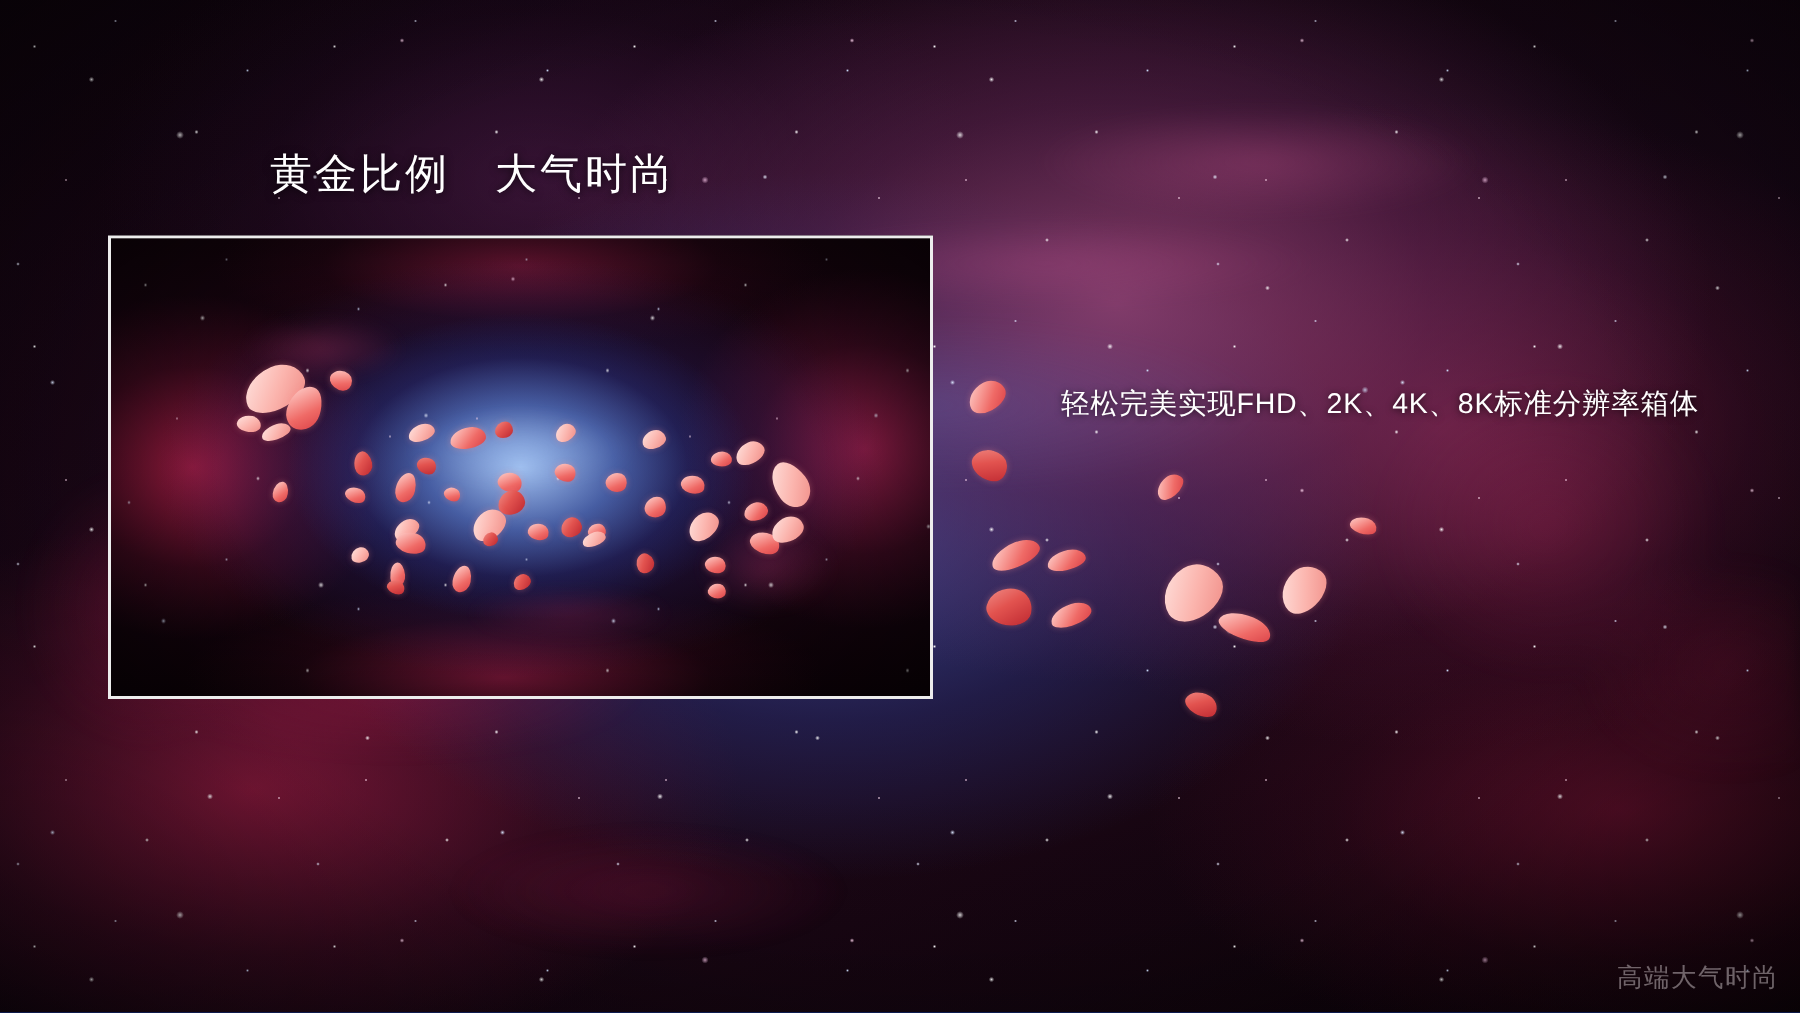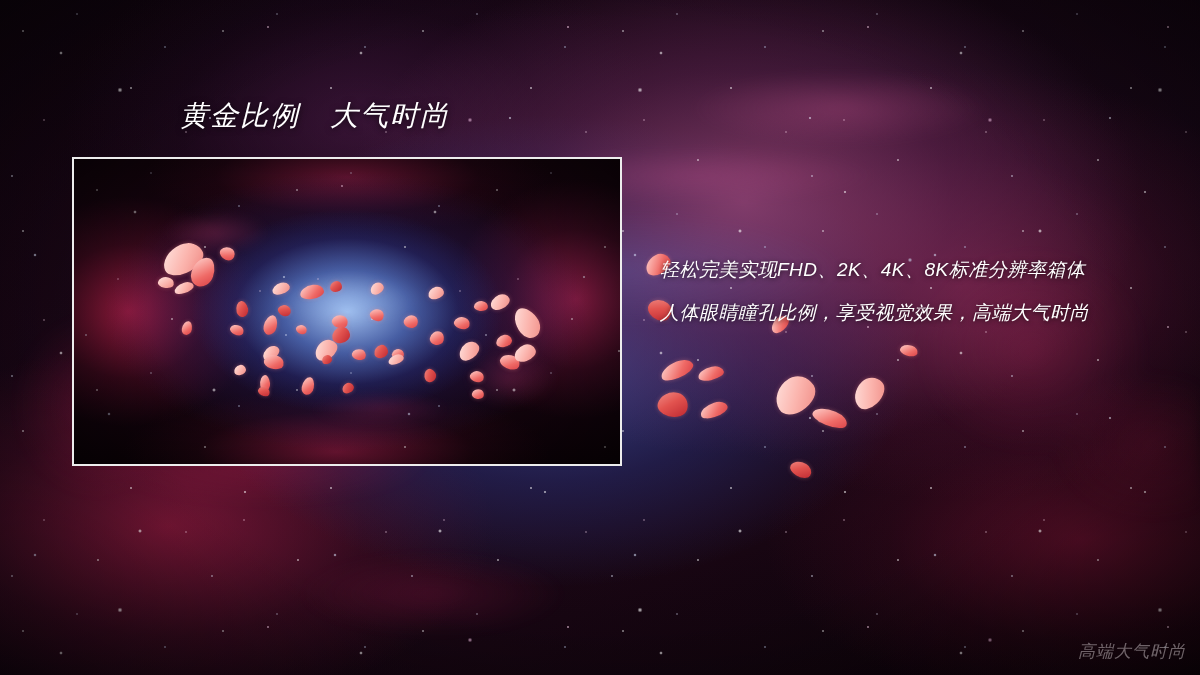--- a/index.html
+++ b/index.html
@@ -8,7 +8,6 @@
   #slide{
     position:relative;width:1200px;height:675px;overflow:hidden;
     background:#1d4ed8;
-    font-style:italic;
   }
 
   

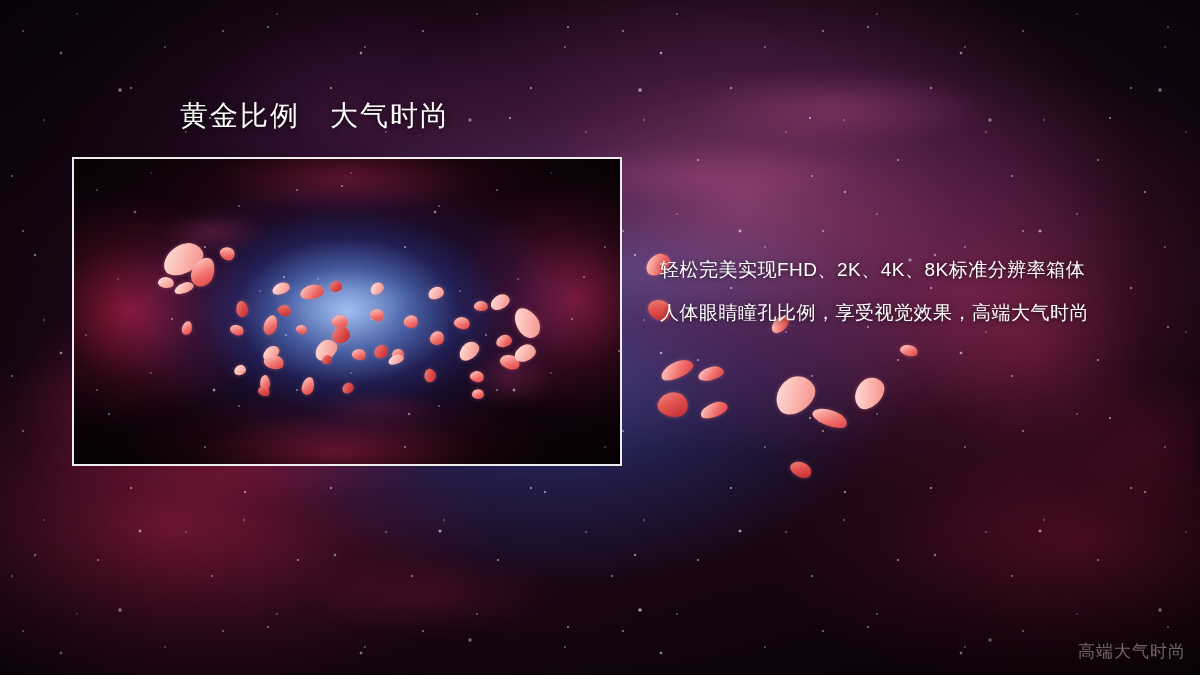--- a/index.html
+++ b/index.html
@@ -125,6 +125,7 @@
     position:absolute;left:660px;top:248px;width:520px;
     color:#fff;font-size:19px;line-height:43px;letter-spacing:.5px;
     text-shadow:0 1px 5px rgba(0,0,0,.70);
+    text-align:center;
   }
   .body-text p{margin:0;white-space:nowrap;}
 

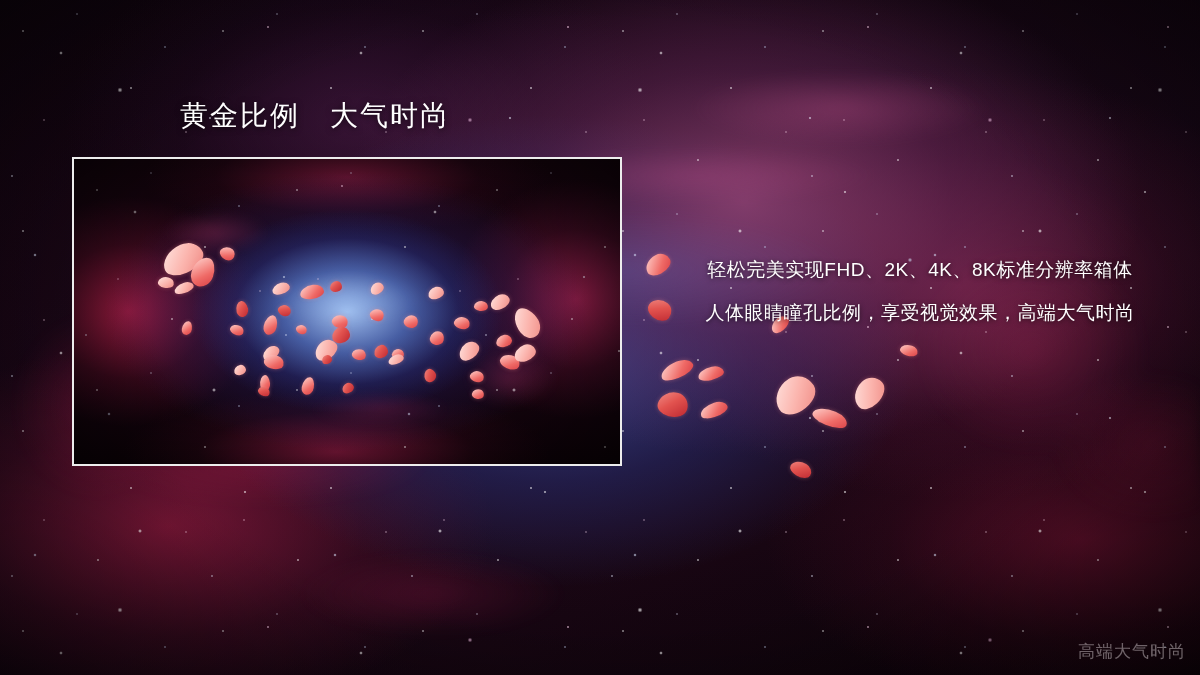--- a/index.html
+++ b/index.html
@@ -222,7 +222,6 @@
 
   <div class="body-text">
     <p>轻松完美实现FHD、2K、4K、8K标准分辨率箱体</p>
-    <p>人体眼睛瞳孔比例，享受视觉效果，高端大气时尚</p>
   </div>
 
   <div class="watermark">高端大气时尚</div>

